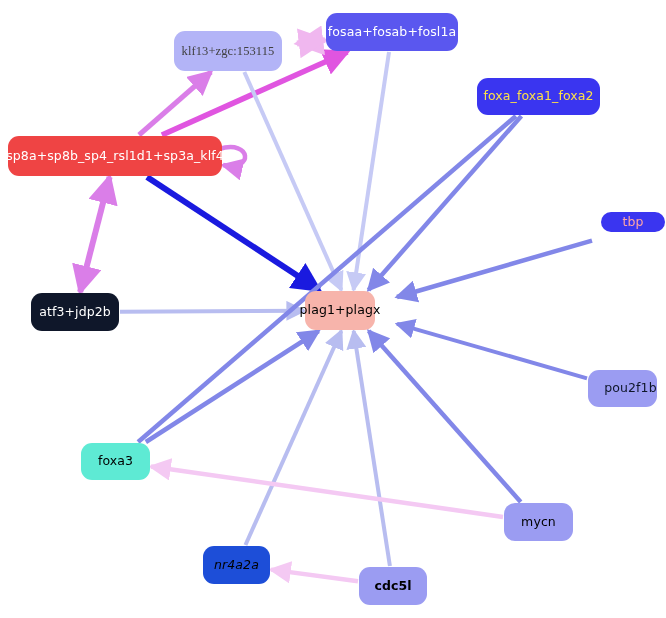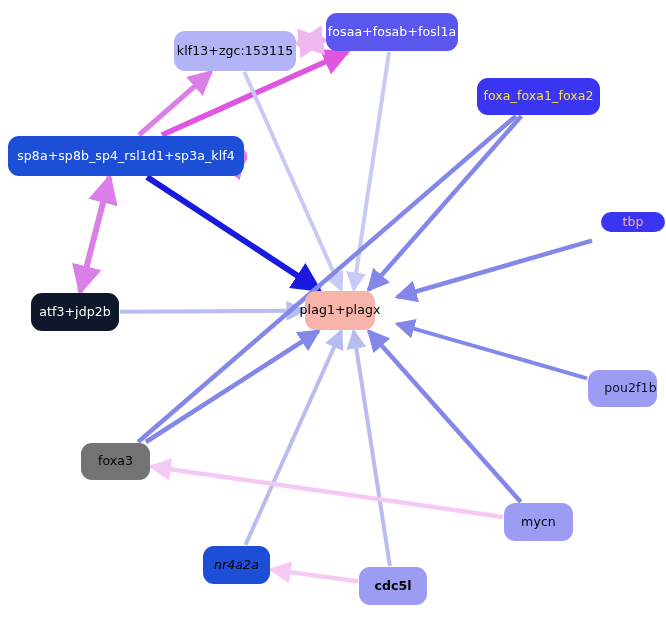--- a/index.html
+++ b/index.html
@@ -222,7 +222,7 @@
       </g>
     </svg>
   <div id="node-layer">
-      <div class="node" style="left: 174px; top: 31px; width: 122px; height: 40px; background: rgb(179, 180, 247); color: #000000;">
+      <div class="node" style="left: 174px; top: 31px; width: 108px; height: 40px; background: rgb(179, 180, 247); color: #404040; font-family: Liberation Serif, serif;">
         <span class="node-label">klf13+zgc:153115</span>
       </div>
       <div class="node" style="left: 326px; top: 13px; width: 132px; height: 38px; background: rgb(90, 87, 239); color: rgb(255, 255, 255);">

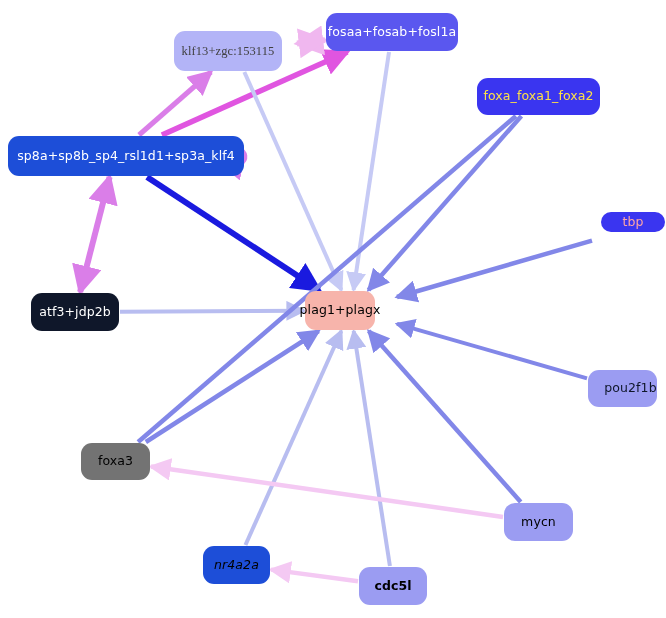--- a/index.html
+++ b/index.html
@@ -231,7 +231,7 @@
       <div class="node" style="left: 477px; top: 78px; width: 123px; height: 37px; background: rgb(58, 53, 240); color: #fde047;">
         <span class="node-label">foxa_foxa1_foxa2</span>
       </div>
-      <div class="node" style="left: 8px; top: 136px; width: 236px; height: 40px; background: #1d4ed8; color: rgb(255, 255, 255);">
+      <div class="node" style="left: 8px; top: 136px; width: 214px; height: 40px; background: #ef4444; color: rgb(255, 255, 255);">
         <span class="node-label">sp8a+sp8b_sp4_rsl1d1+sp3a_klf4</span>
       </div>
       <div class="node" style="left: 593px; top: 212px; width: 64px; height: 20px; background: rgb(58, 53, 240); color: #fca5a5; margin-left: 8px;">

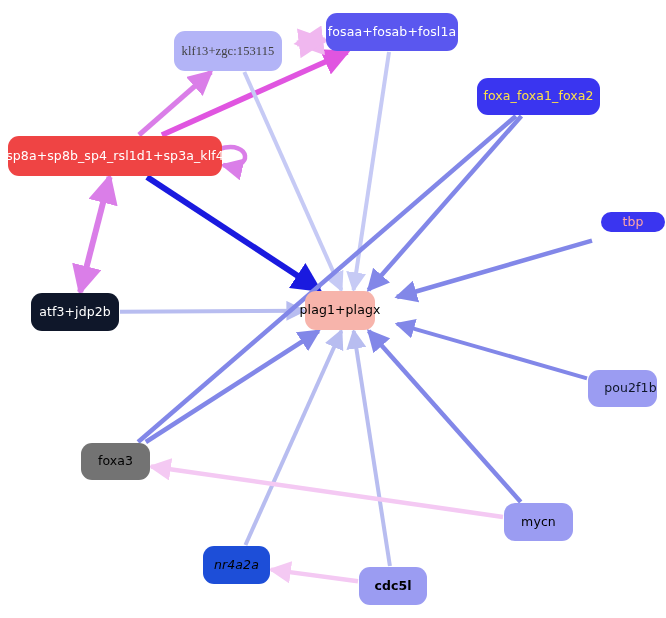--- a/index.html
+++ b/index.html
@@ -246,7 +246,7 @@
       <div class="node" style="left: 588px; top: 370px; width: 69px; height: 37px; background: rgb(155, 156, 242); color: #0f172a; padding-left: 16px;">
         <span class="node-label">pou2f1b</span>
       </div>
-      <div class="node" style="left: 81px; top: 443px; width: 69px; height: 37px; background: #737373; color: rgb(0, 0, 0);">
+      <div class="node" style="left: 81px; top: 443px; width: 69px; height: 37px; background: #5eead4; color: rgb(0, 0, 0);">
         <span class="node-label">foxa3</span>
       </div>
       <div class="node" style="left: 504px; top: 503px; width: 69px; height: 38px; background: rgb(155, 156, 242); color: rgb(0, 0, 0);">

